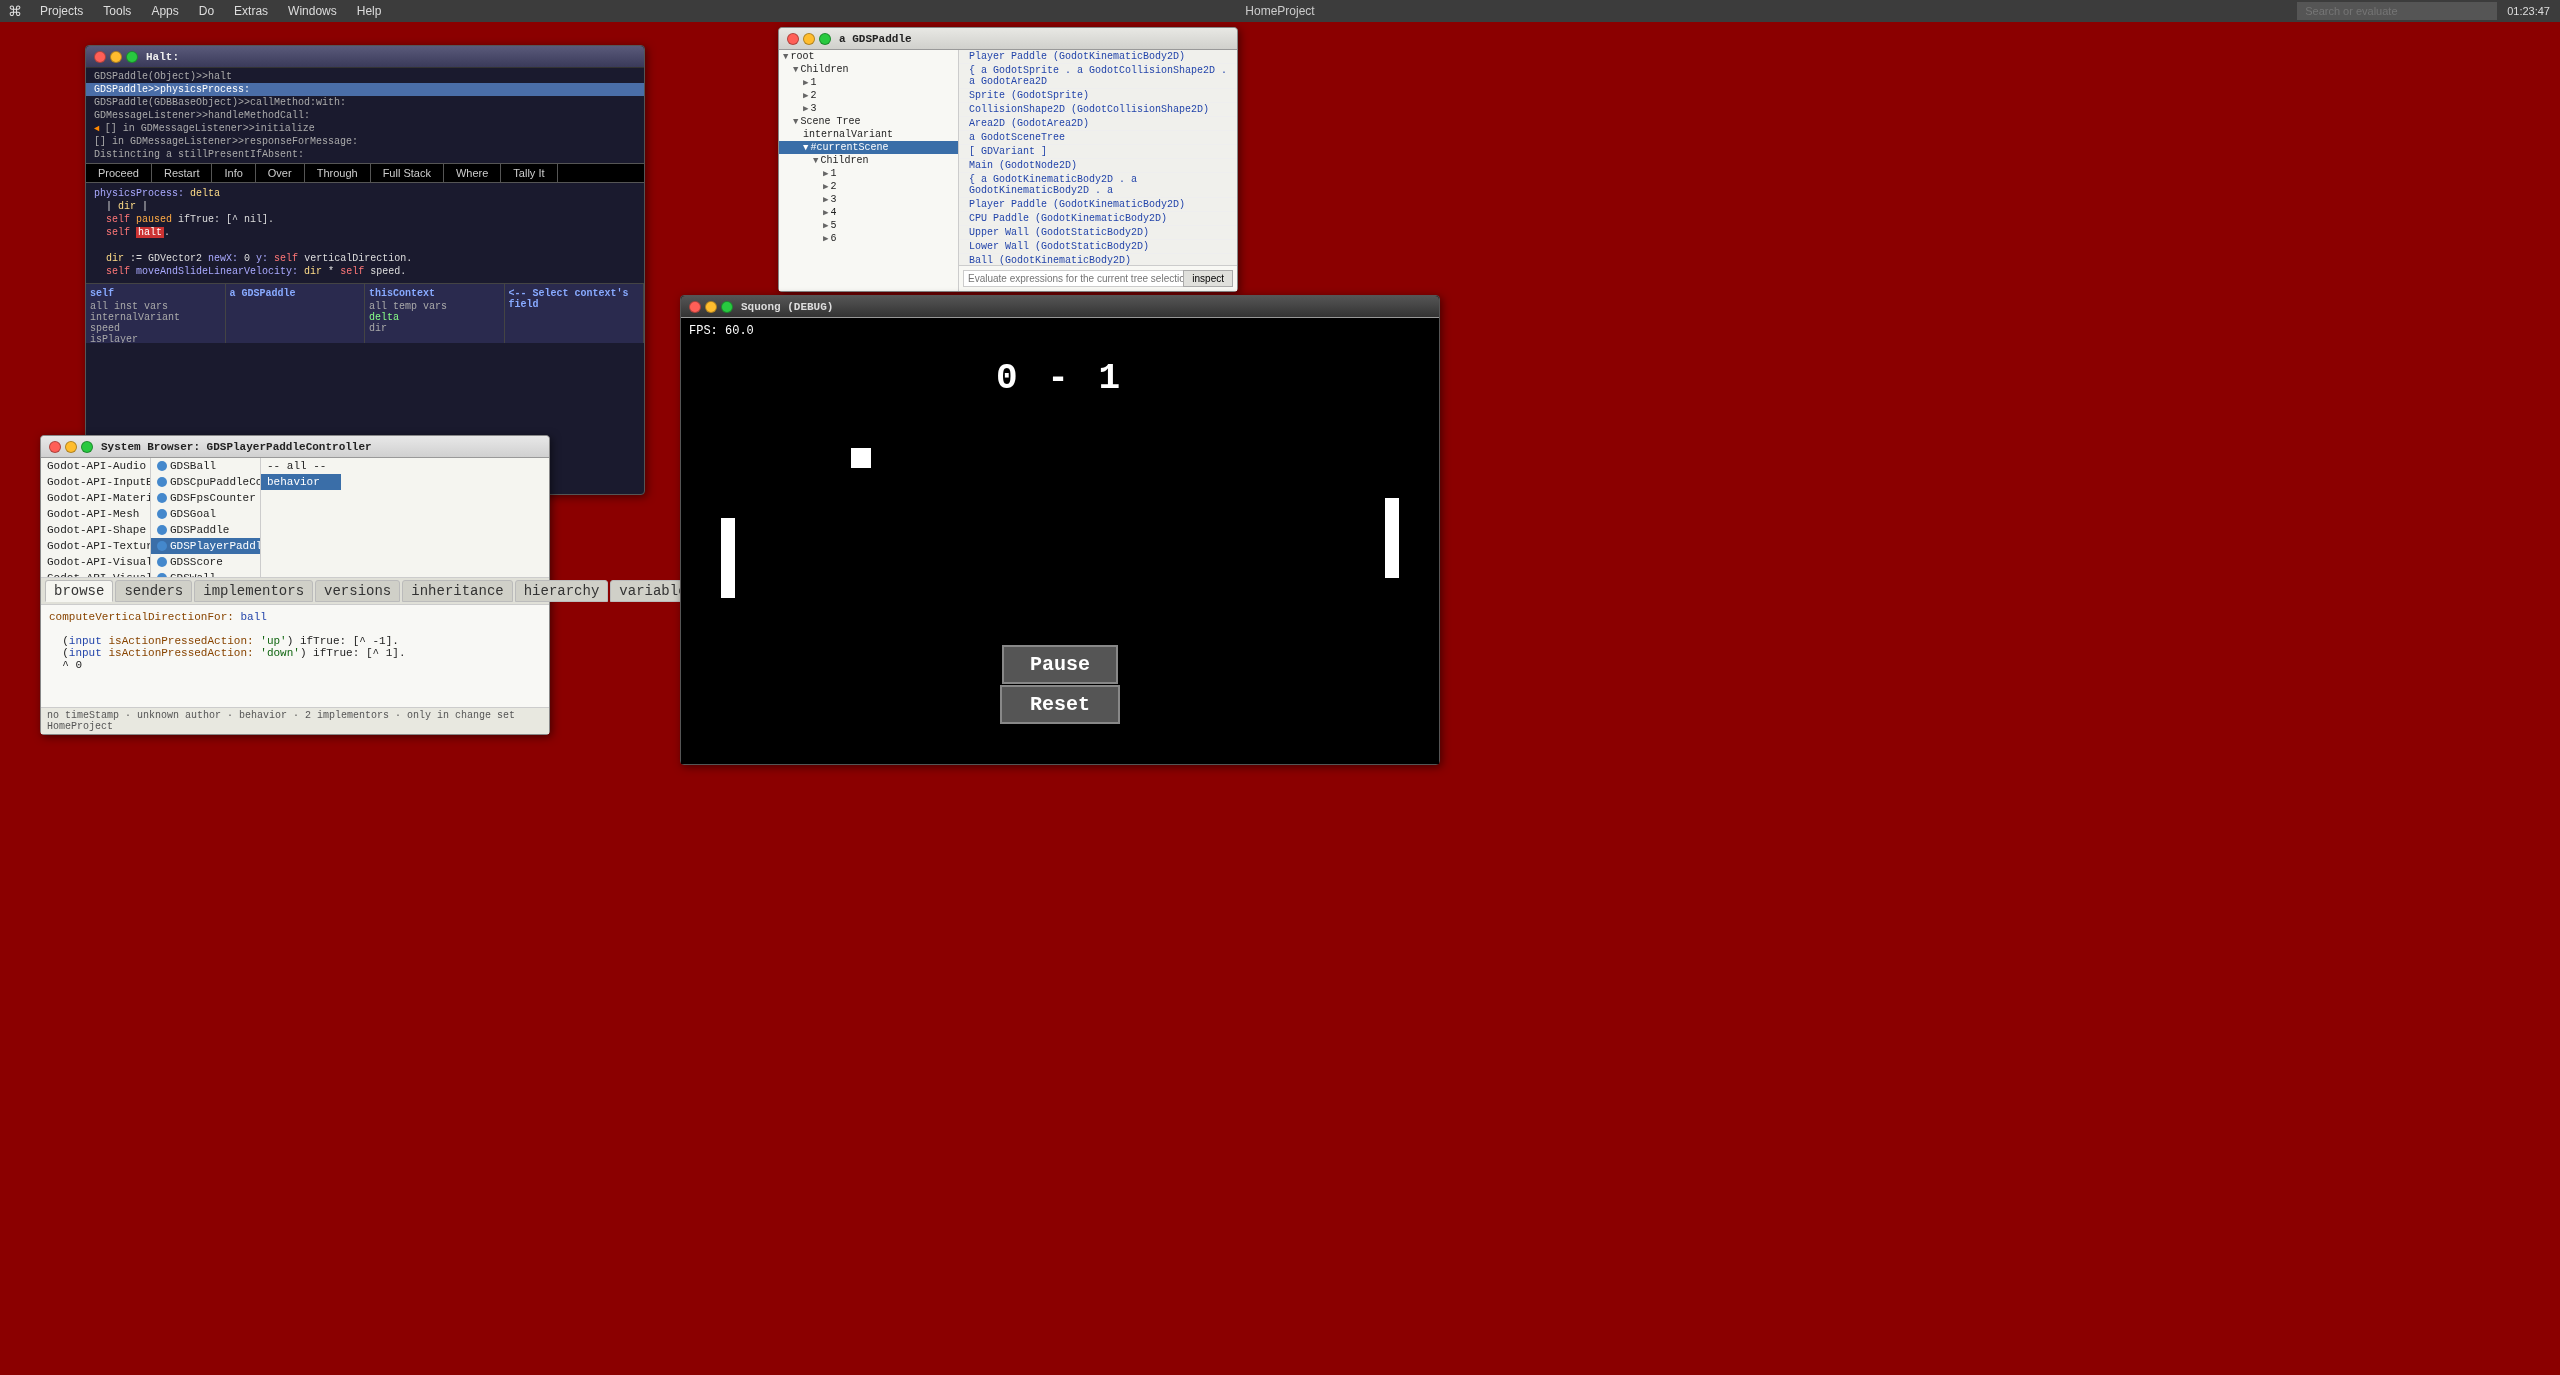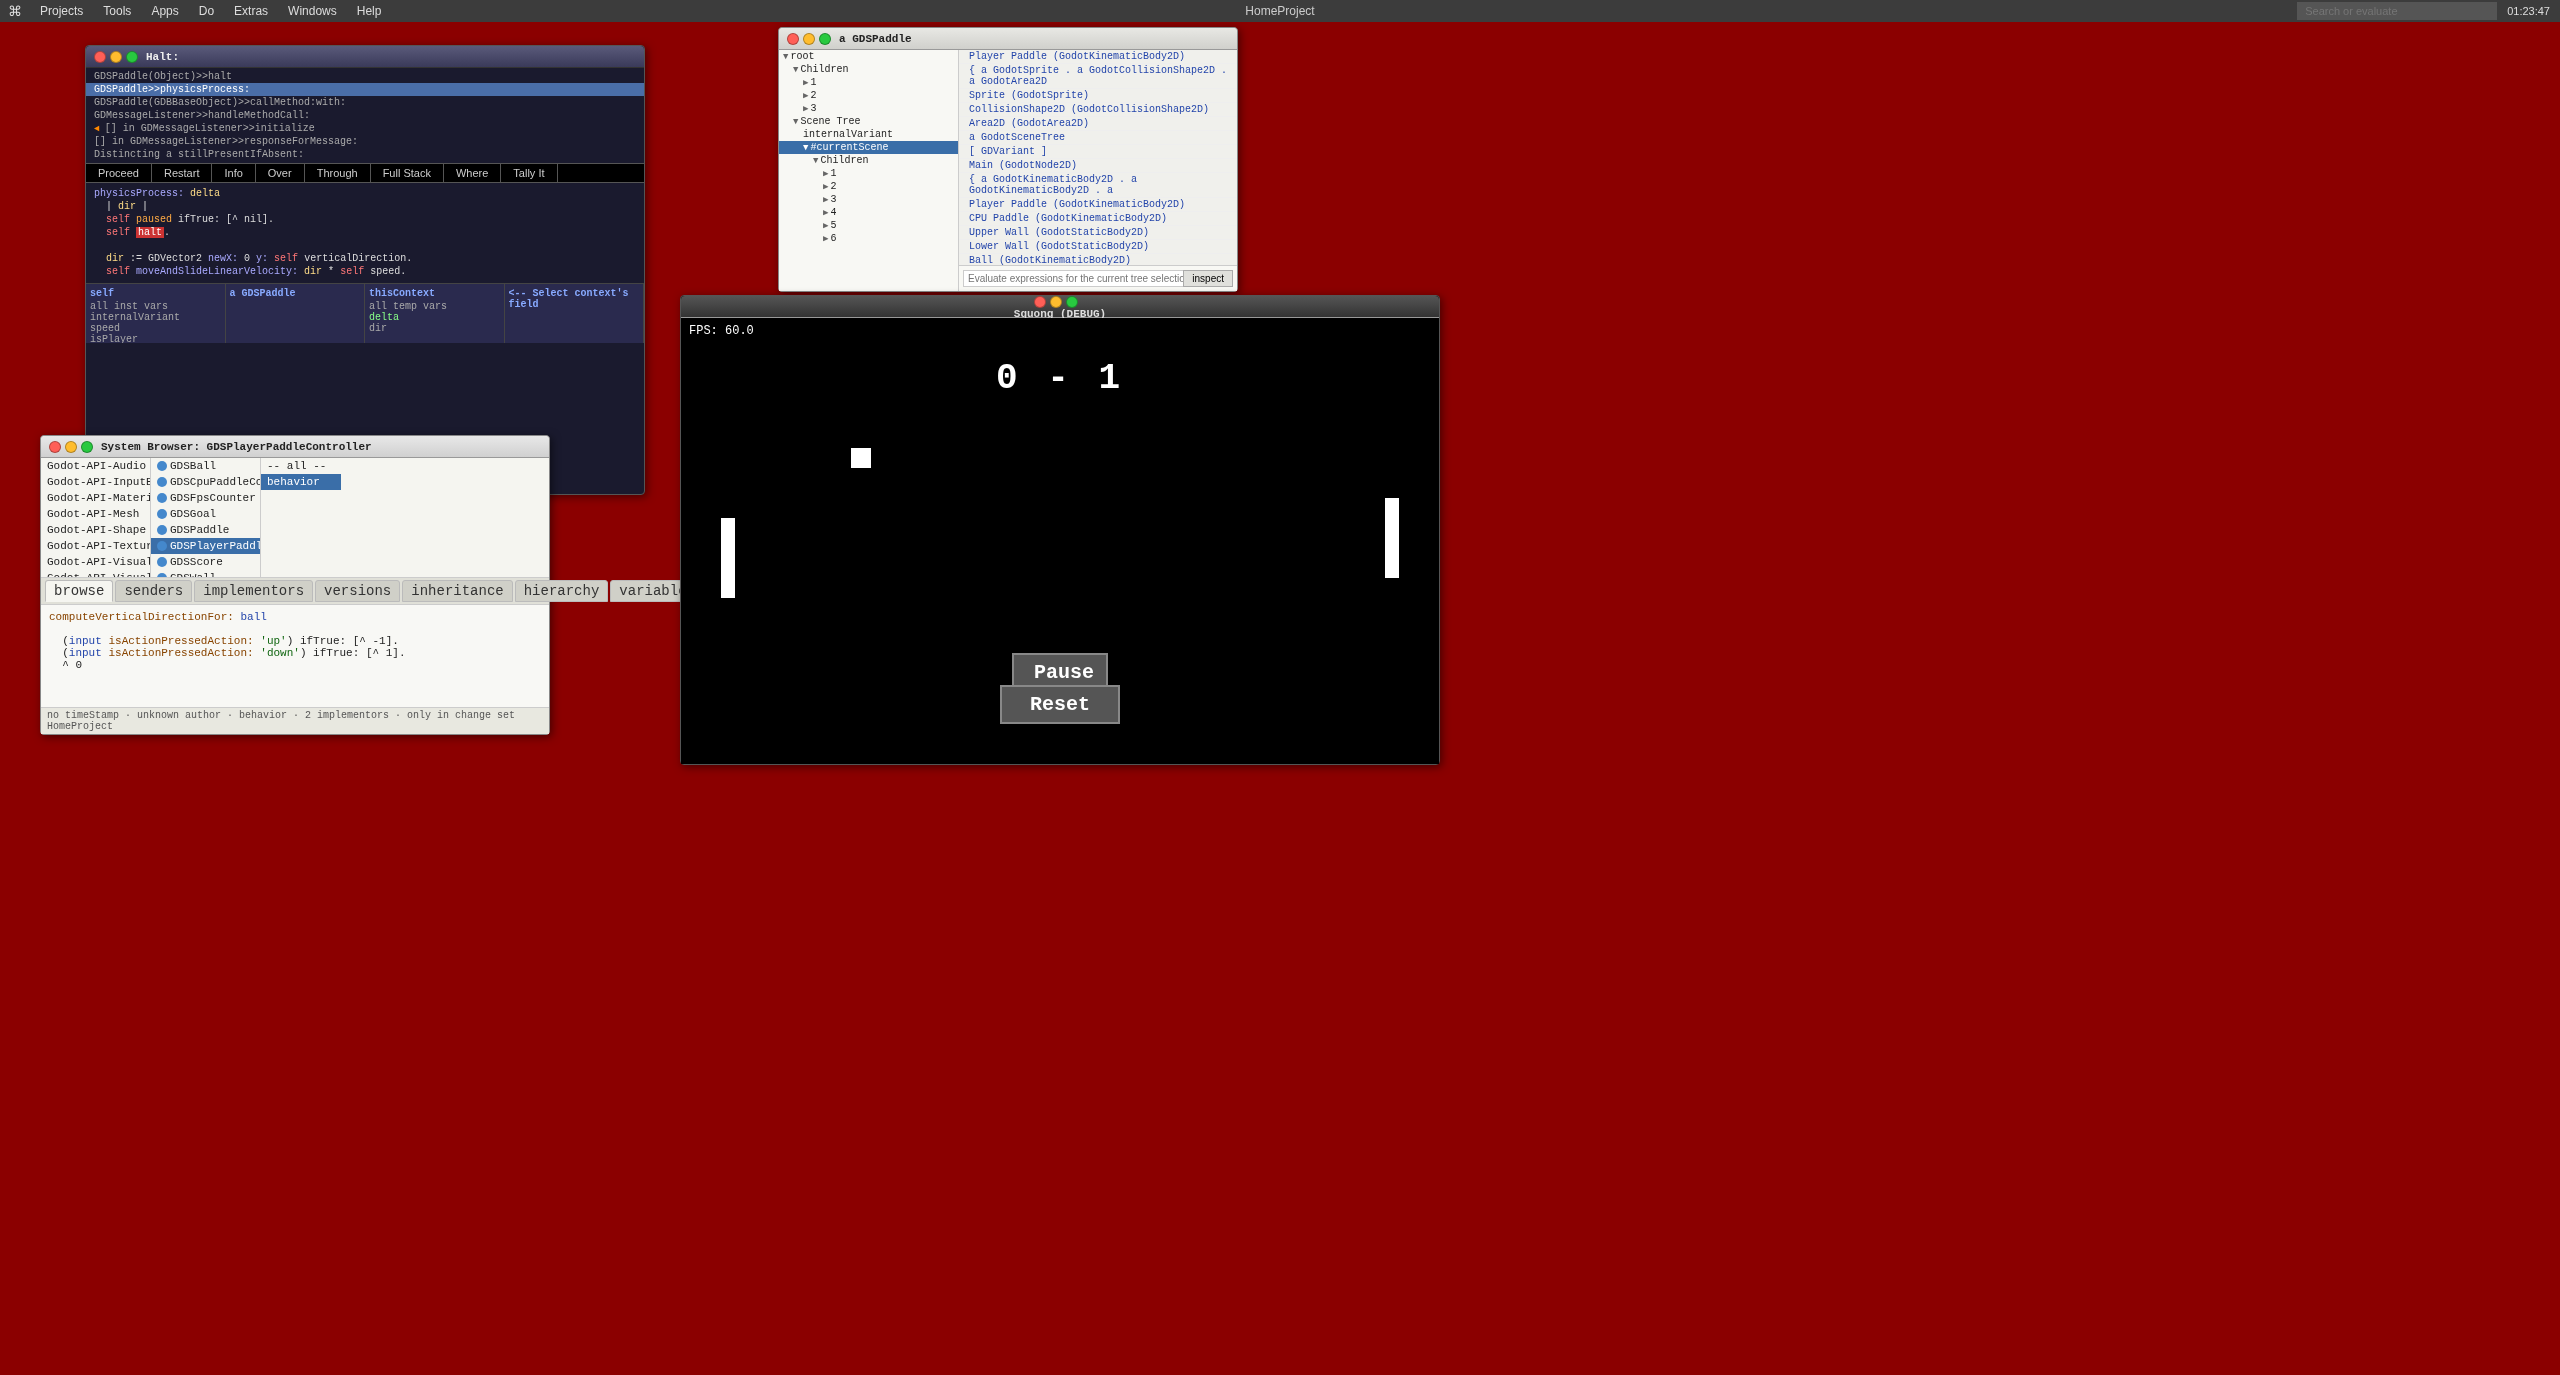--- a/index.html
+++ b/index.html
@@ -356,7 +356,6 @@
       background: linear-gradient(180deg, #555, #333);
       color: #ddd;
       font-size: 11px;
-      flex-direction: column;
     }
     .game-area {
       background: #000;

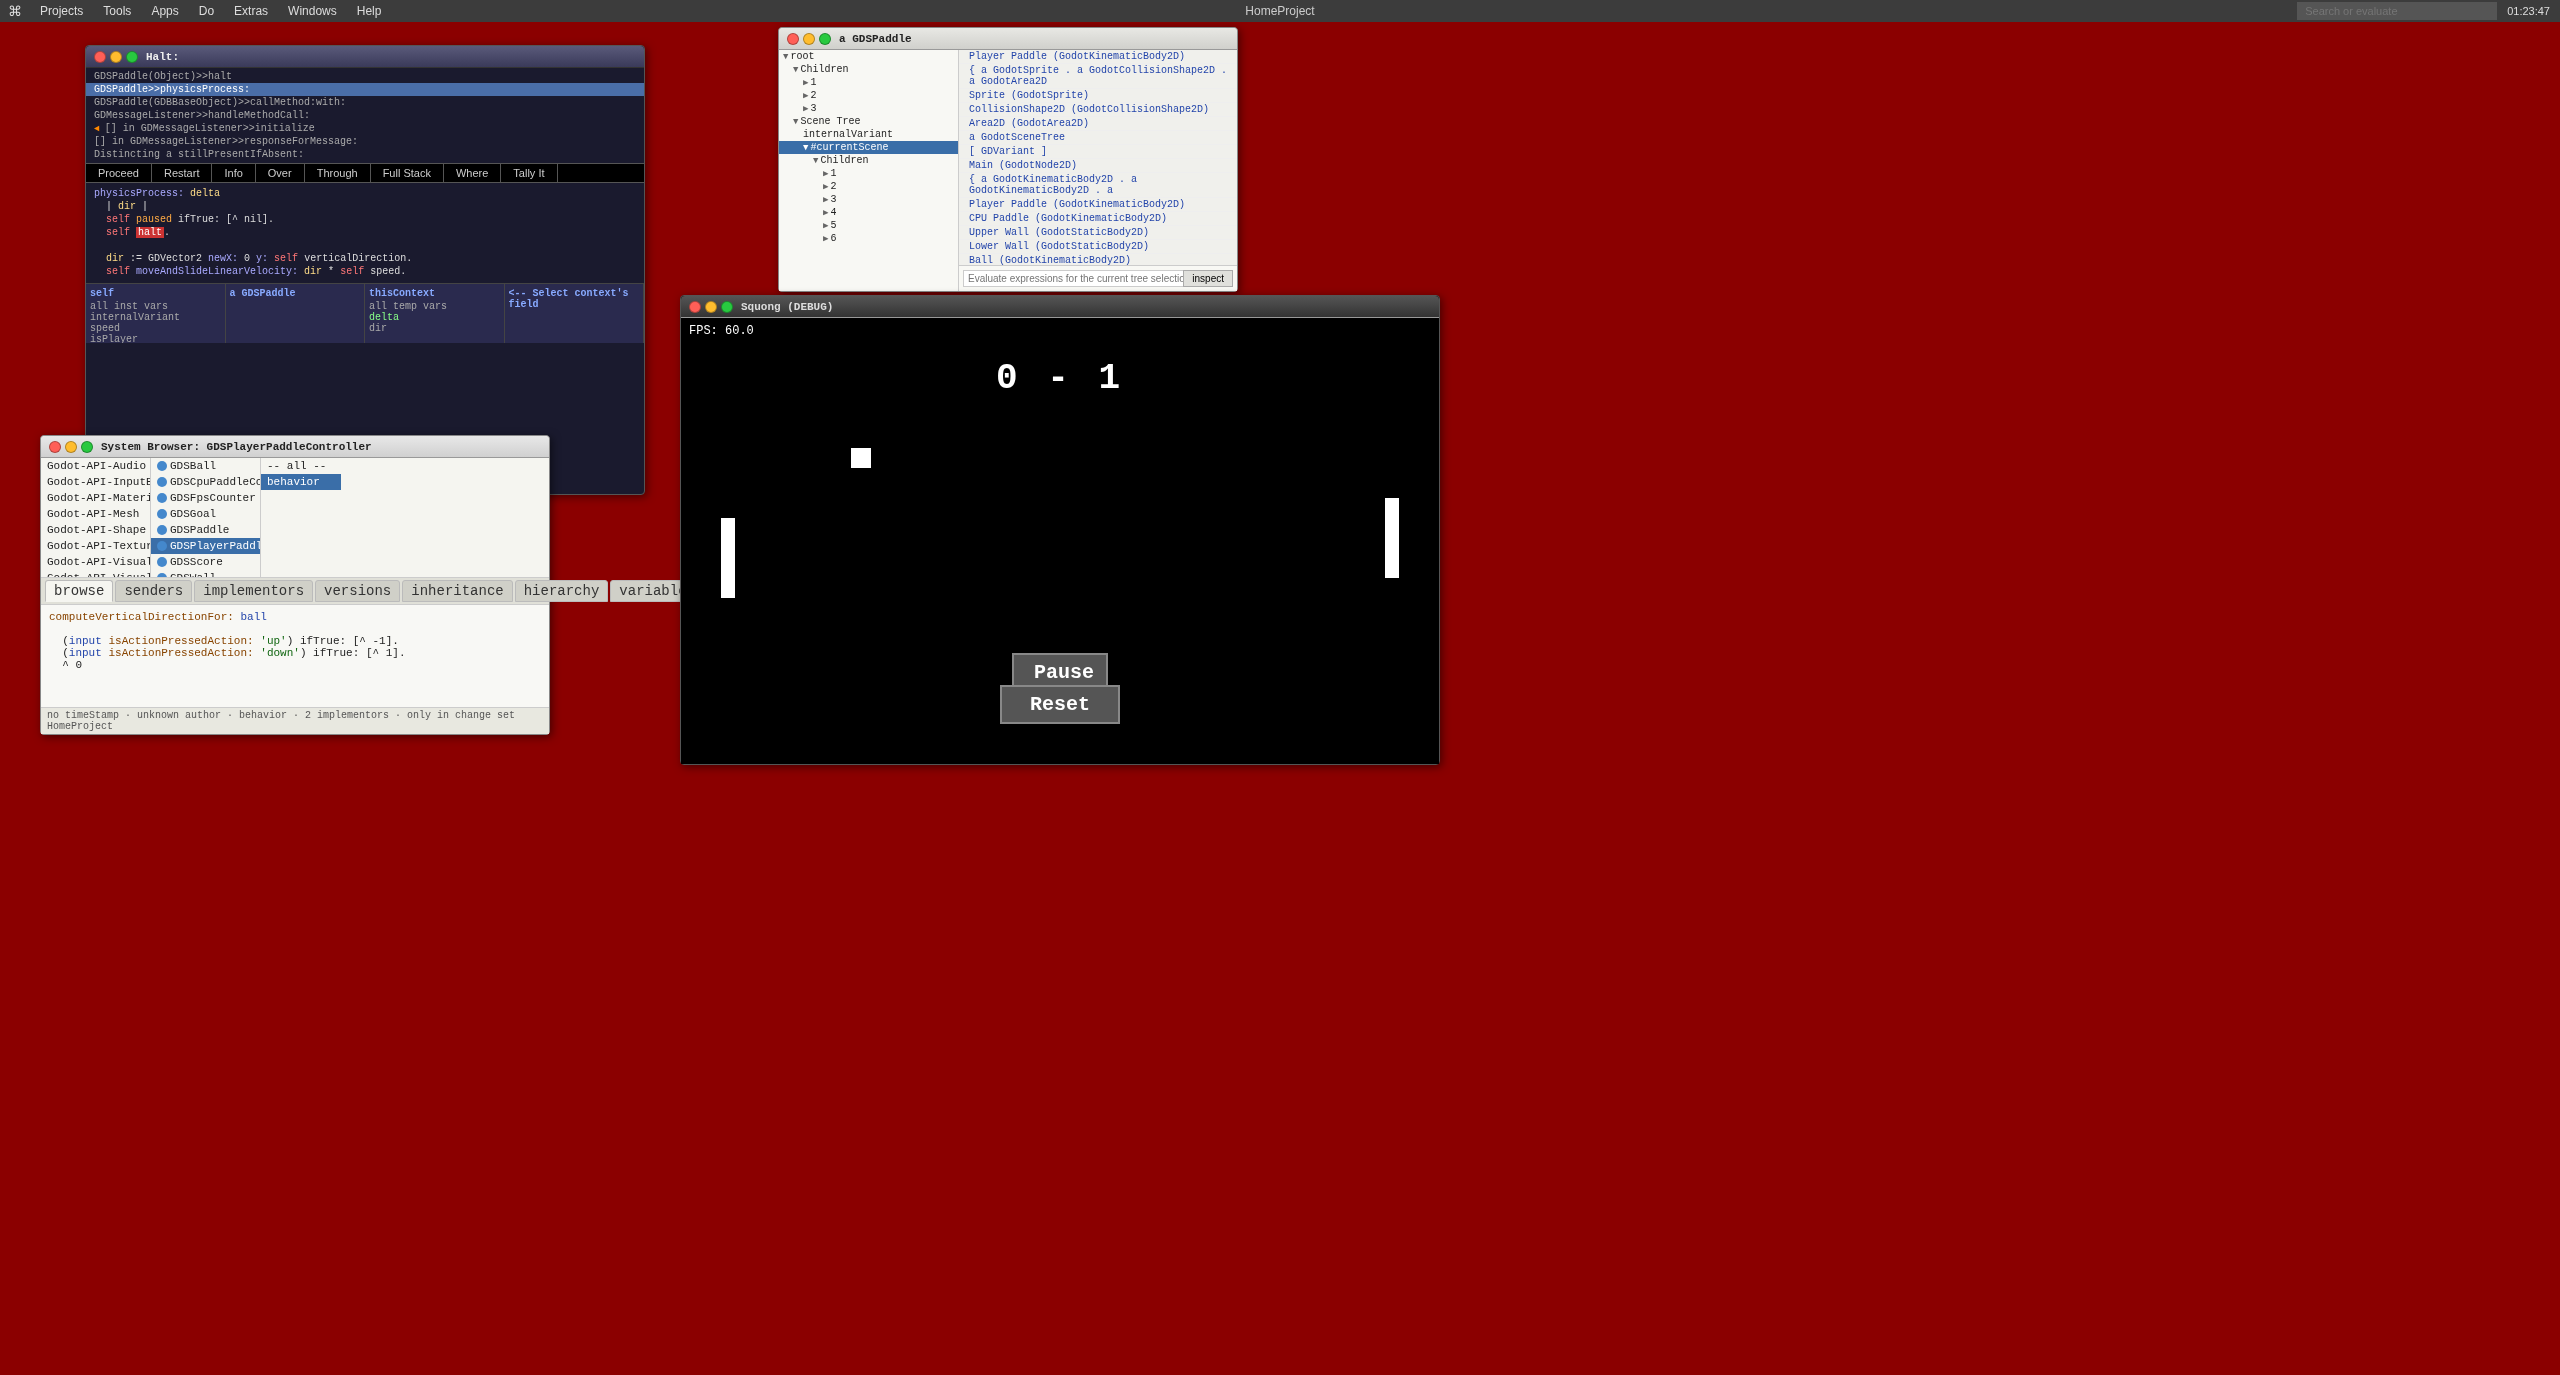--- a/index.html
+++ b/index.html
@@ -419,10 +419,10 @@
     }
     .pause-btn {
       position: absolute;
-      bottom: 72px;
+      bottom: 80px;
       left: 50%;
       transform: translateX(-50%);
-      width: 96px;
+      width: 116px;
     }
     .reset-btn {
       position: absolute;

